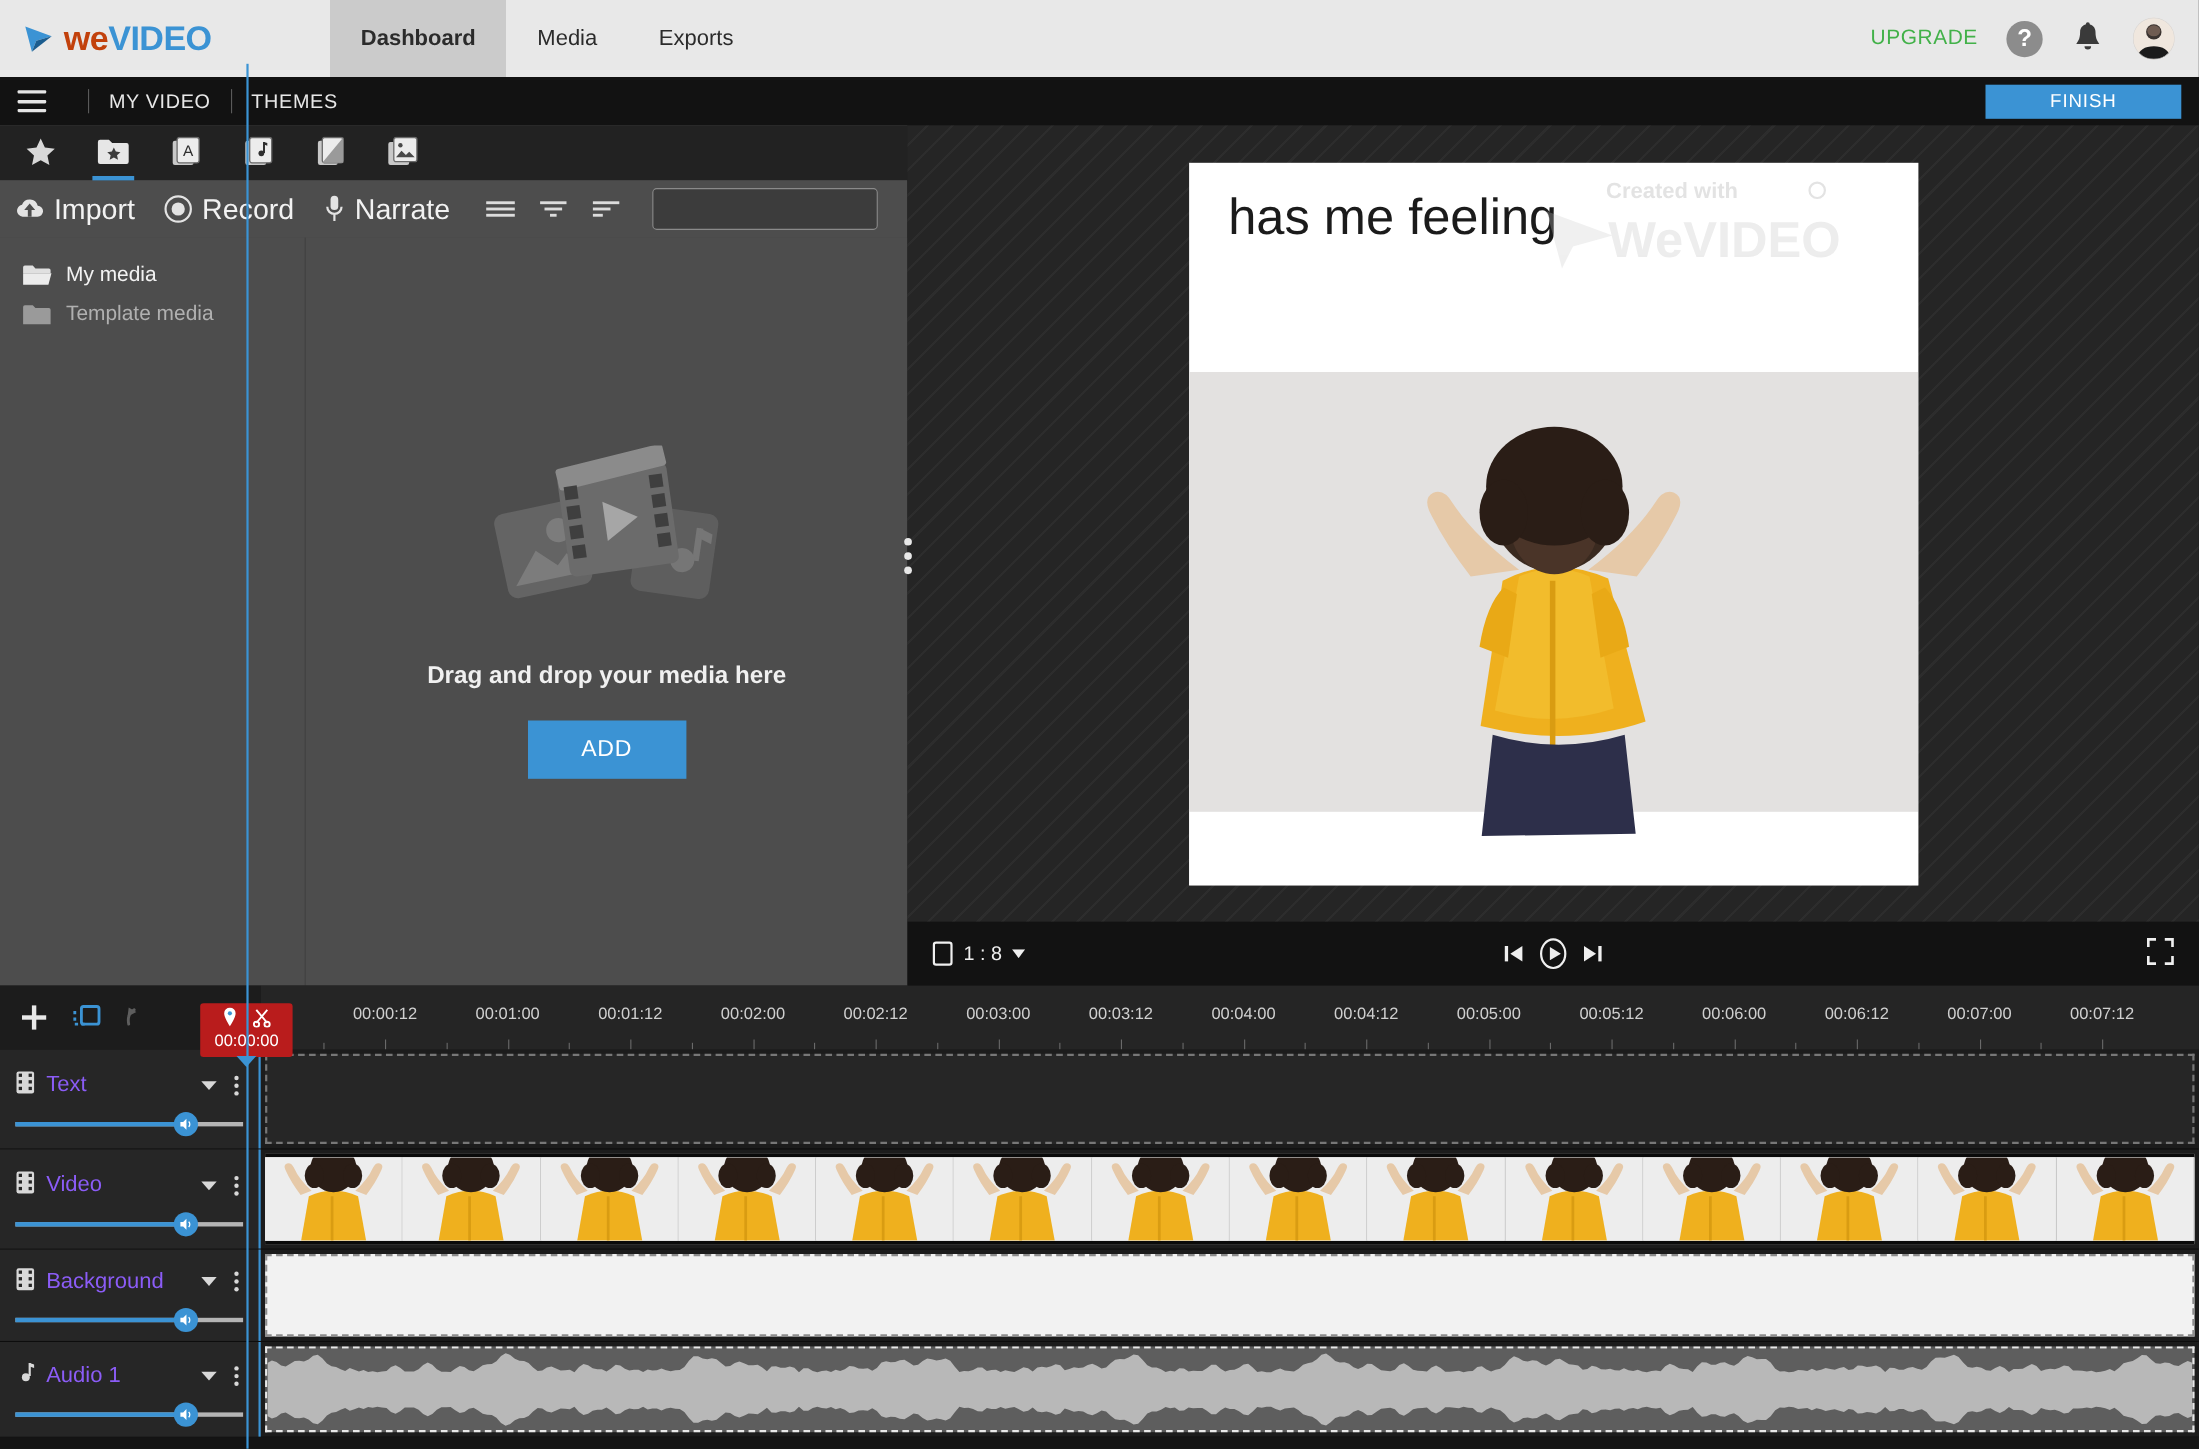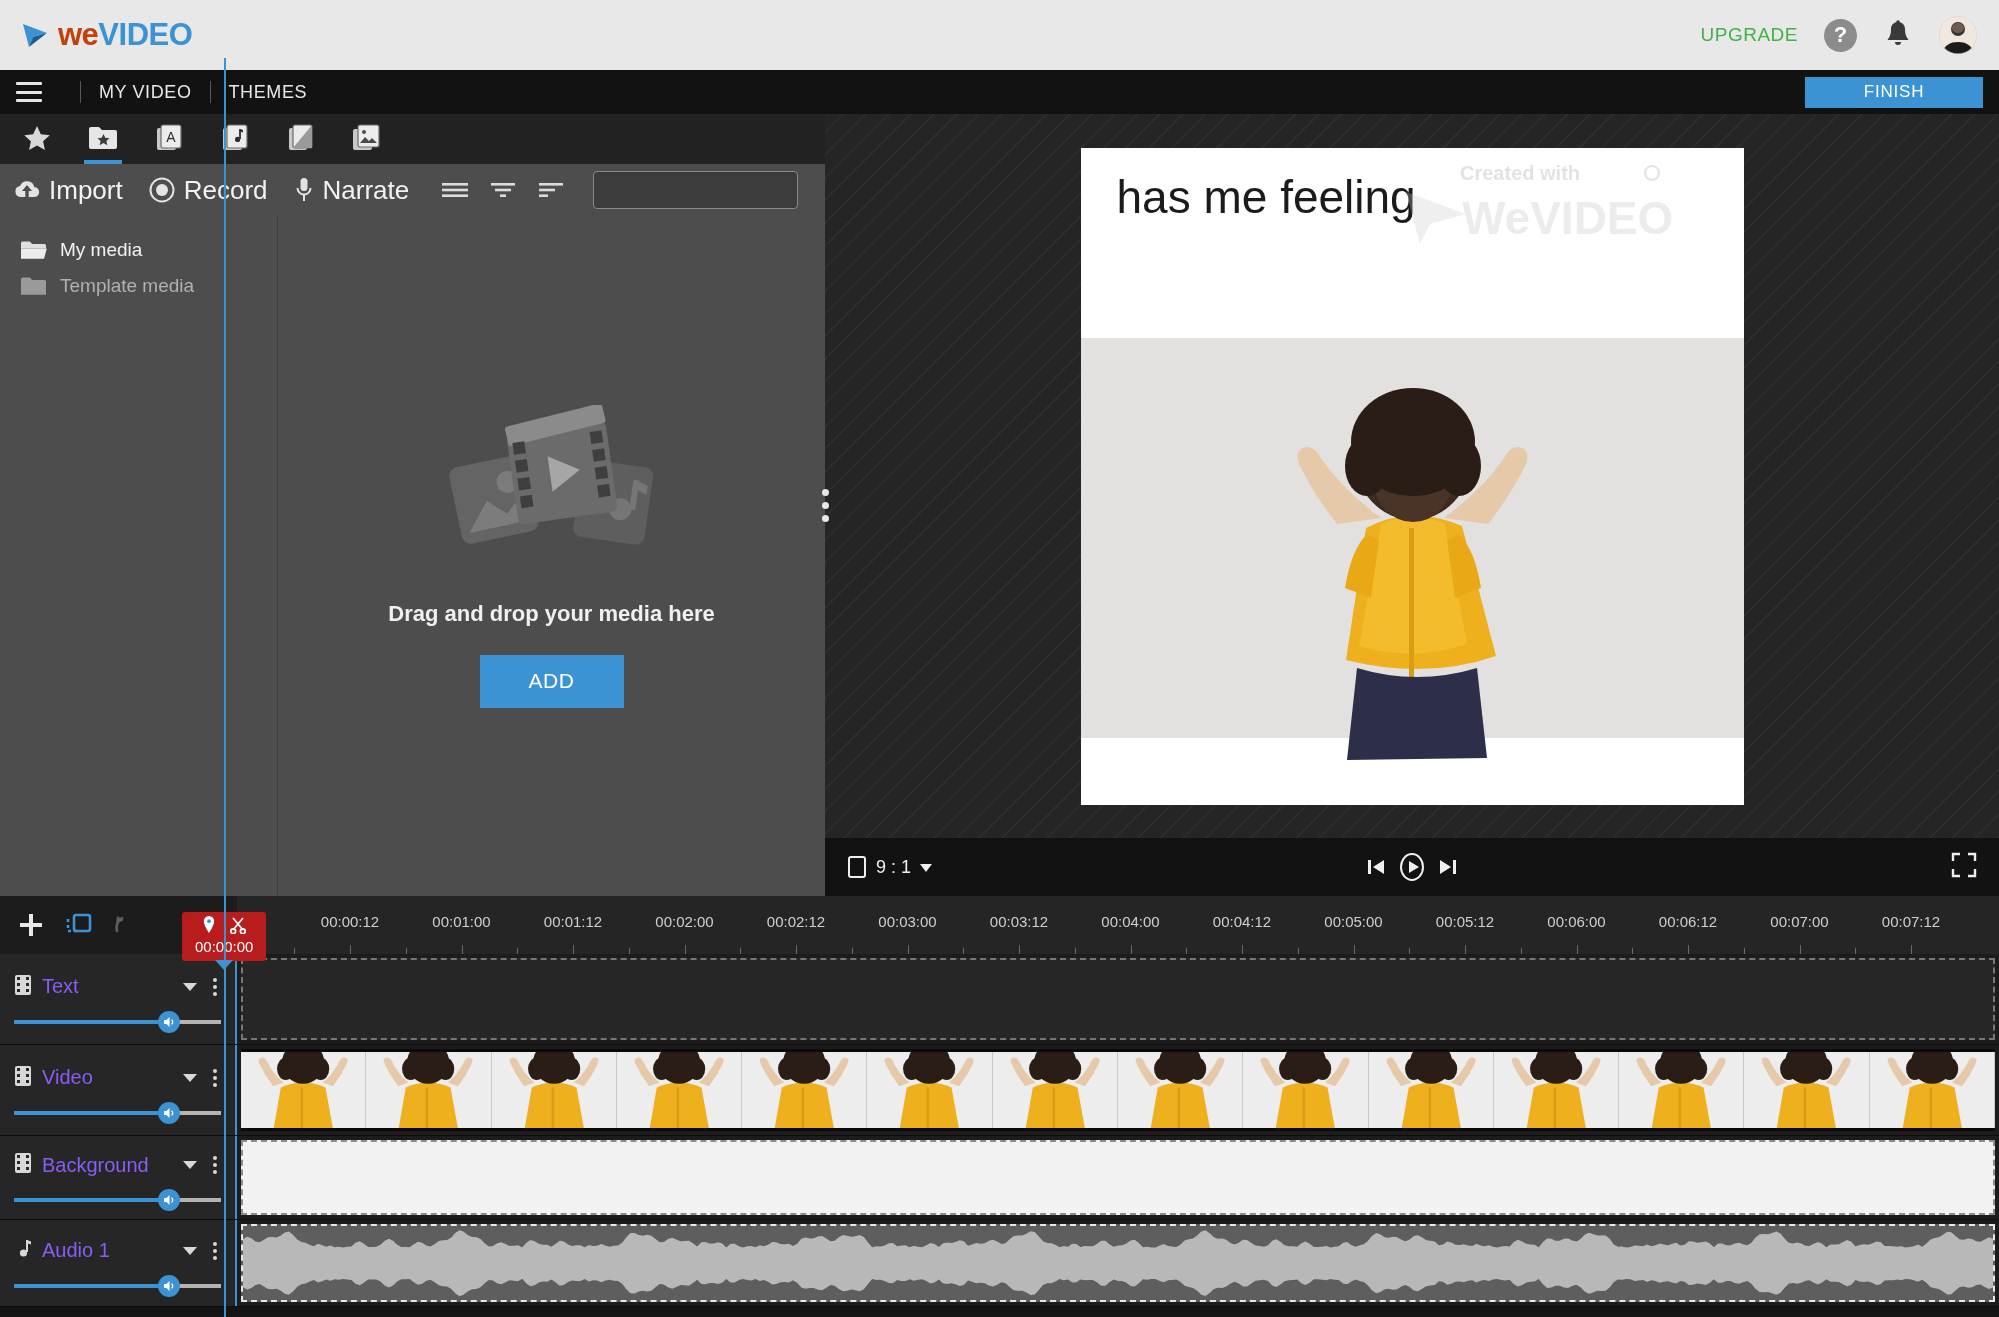--- a/index.html
+++ b/index.html
@@ -213,6 +213,11 @@
       <span class="logo-text"><span class="logo-we">we</span><span class="logo-video">VIDEO</span></span>
     </div>
 
+    <div class="topnav">
+      <div class="topnav-item active">Dashboard</div>
+      <div class="topnav-item">Media</div>
+      <div class="topnav-item">Exports</div>
+    </div>
 
     <div class="top-right">
       <span class="upgrade">UPGRADE</span>

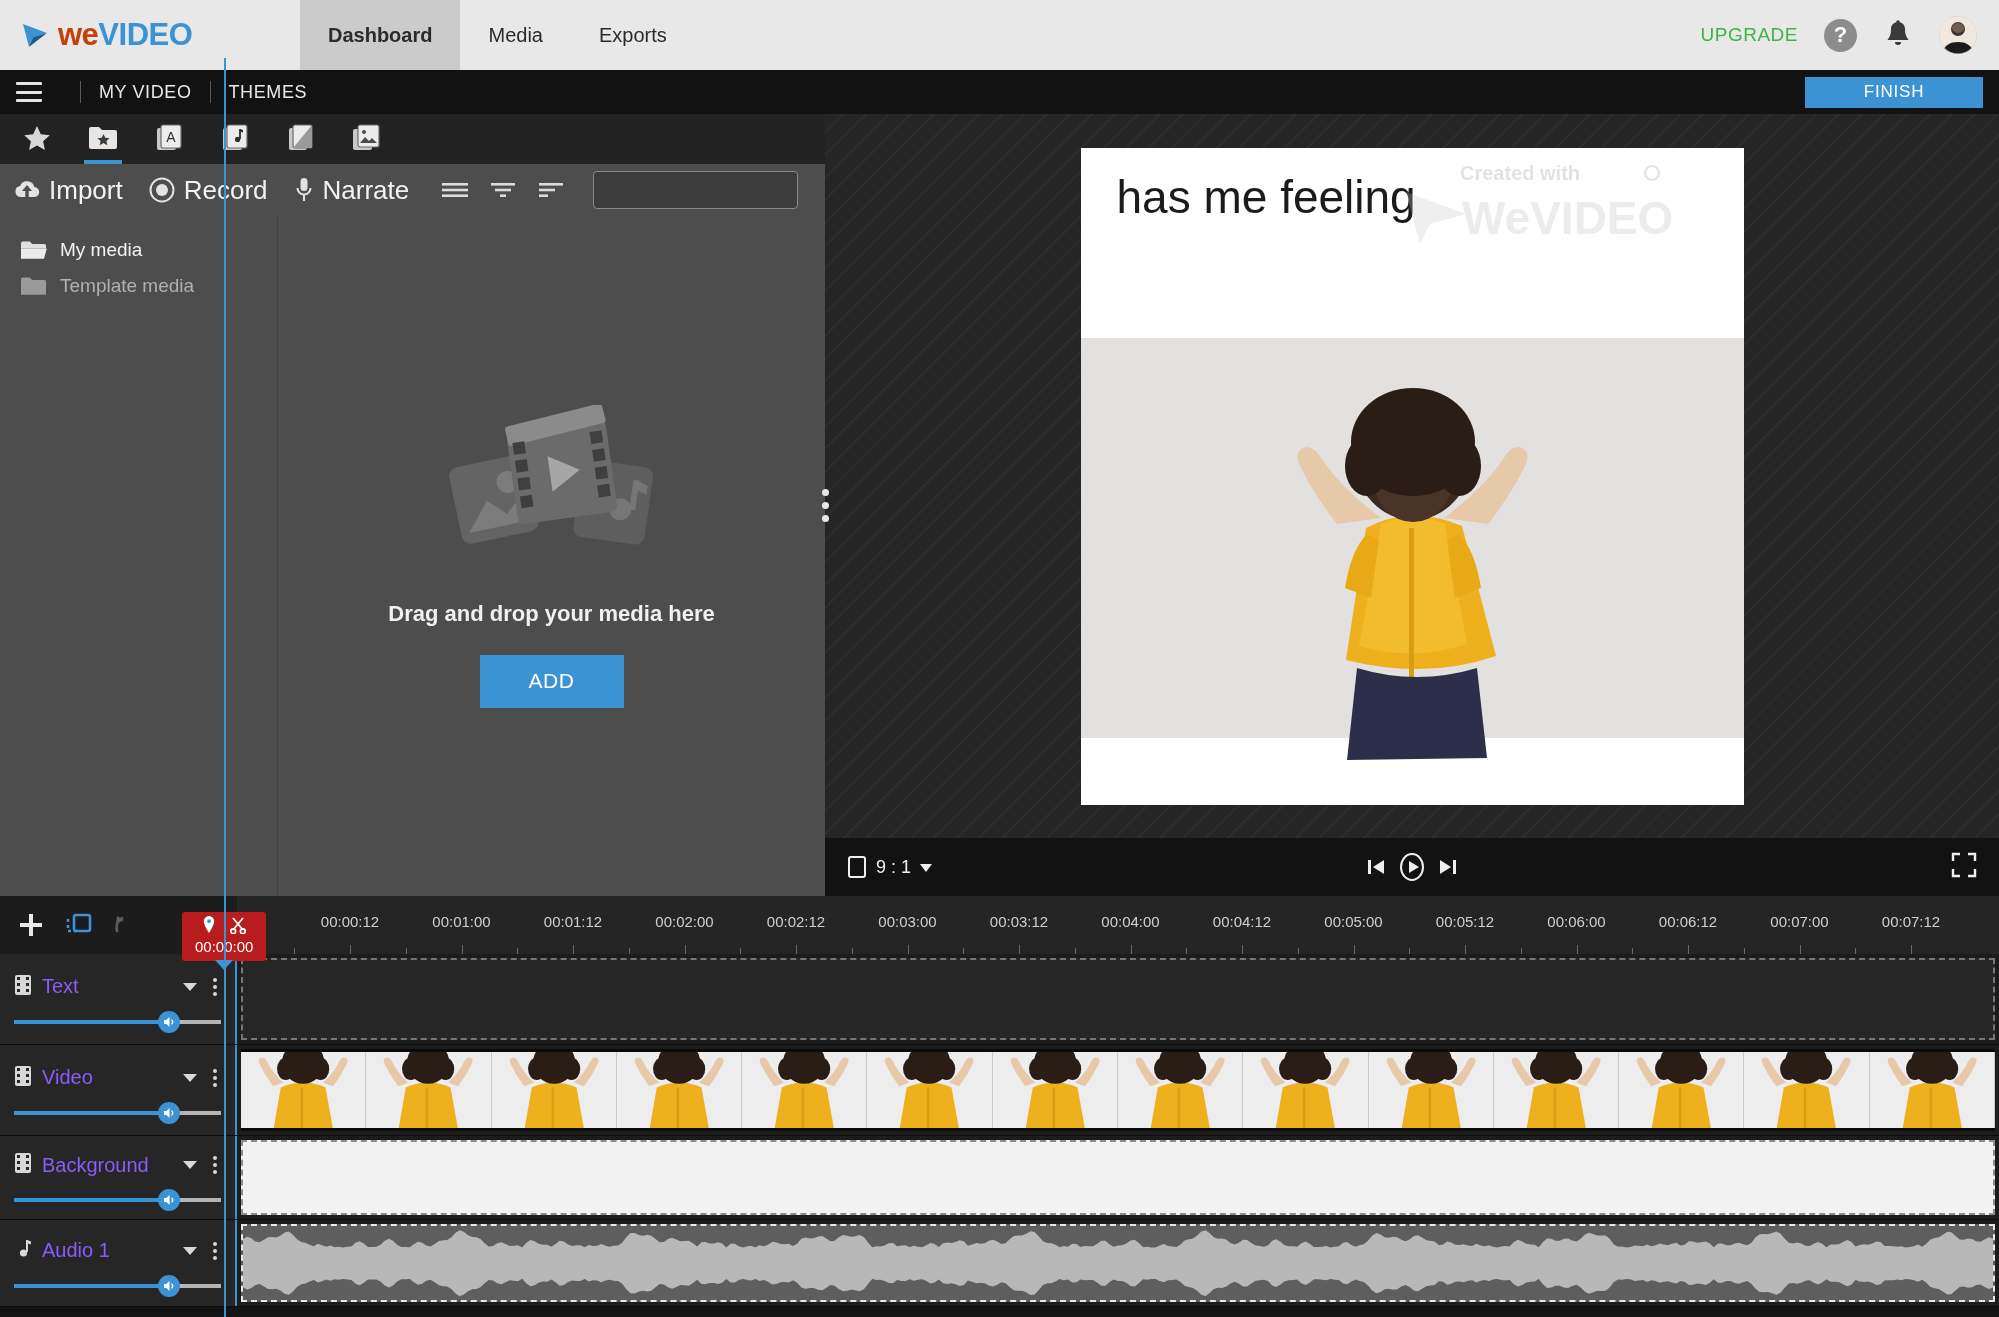--- a/index.html
+++ b/index.html
@@ -464,7 +464,7 @@
           <svg width="20" height="24" viewBox="0 0 20 24">
             <rect x="2" y="2" width="16" height="20" rx="2" fill="none" stroke="#efefef" stroke-width="2"></rect>
           </svg>
-          <span class="ratio-label">9 : 1</span>
+          <span class="ratio-label">1 : 8</span>
           <span>
             <svg width="12" height="8" viewBox="0 0 12 8">
                 <path d="M0 0h12L6 8z" fill="#efefef"></path>

